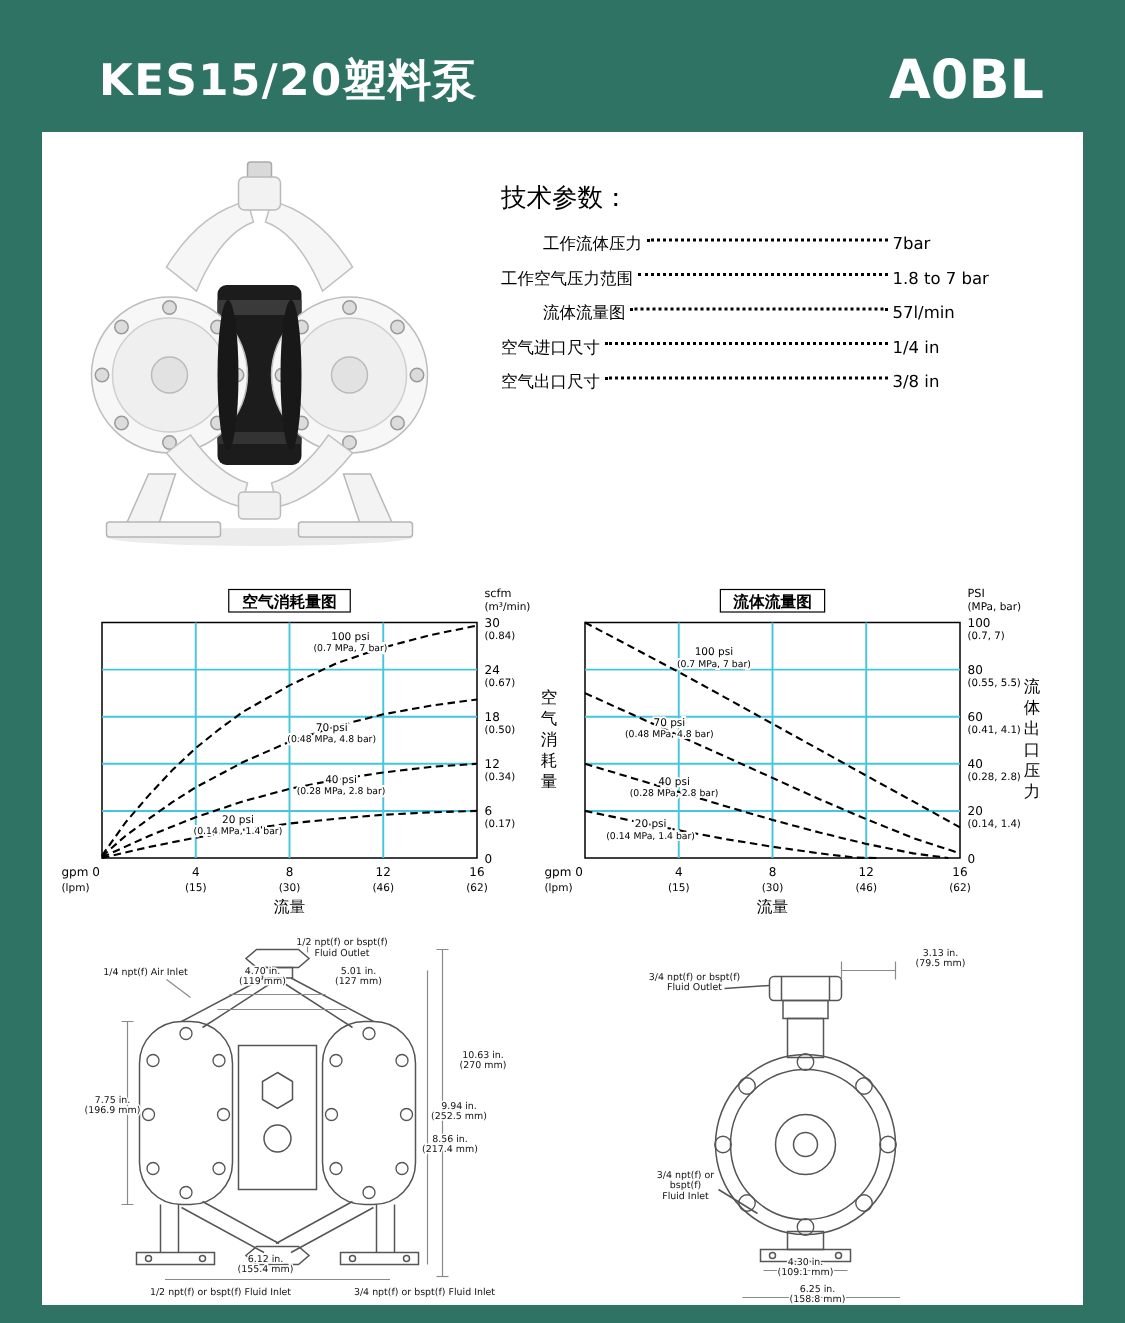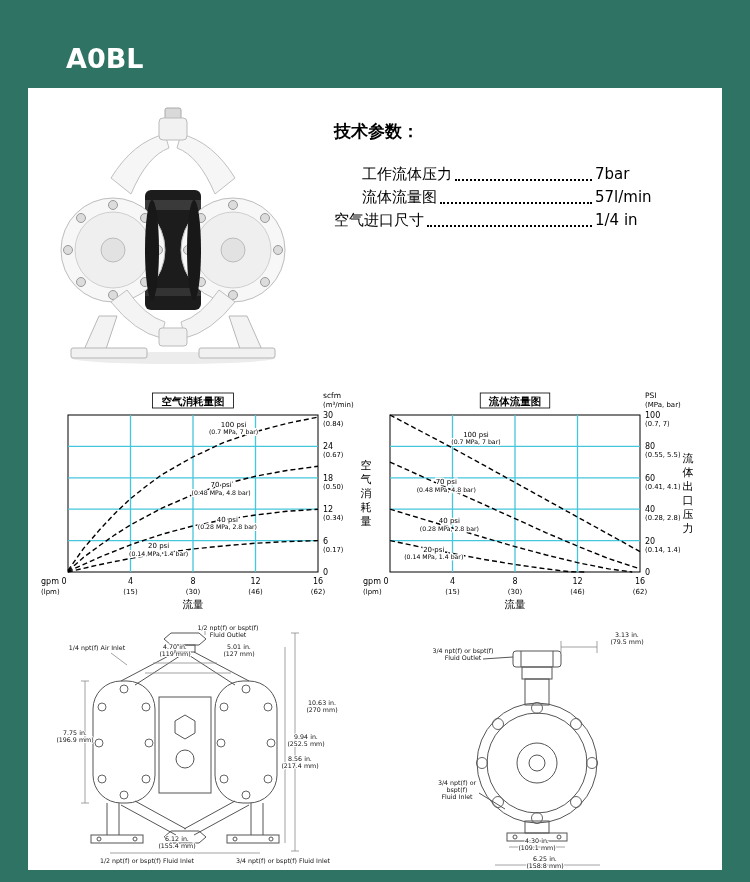--- a/index.html
+++ b/index.html
@@ -40,6 +40,7 @@
 <body style="--teal: #2f7365;">
 
 <div class="header">
+  <h1>KES15/20塑料泵</h1>
   <div class="model">A0BL</div>
 </div>
 

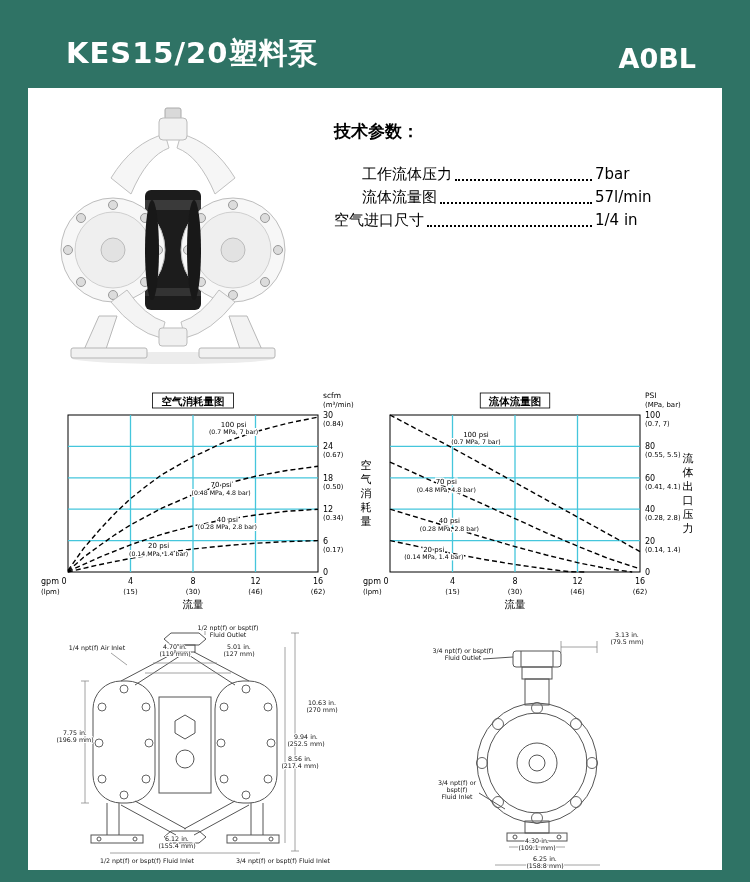--- a/index.html
+++ b/index.html
@@ -15,7 +15,7 @@
     padding:0 26px 14px 38px;
   }
   .header h1{font-size:29px;font-weight:bold;letter-spacing:1px}
-  .model{font-size:27px;font-weight:bold}
+  .model{font-size:36px;font-weight:bold}
   .content{
     position:absolute;left:28px;top:88px;width:694px;height:782px;background:#fff;
   }

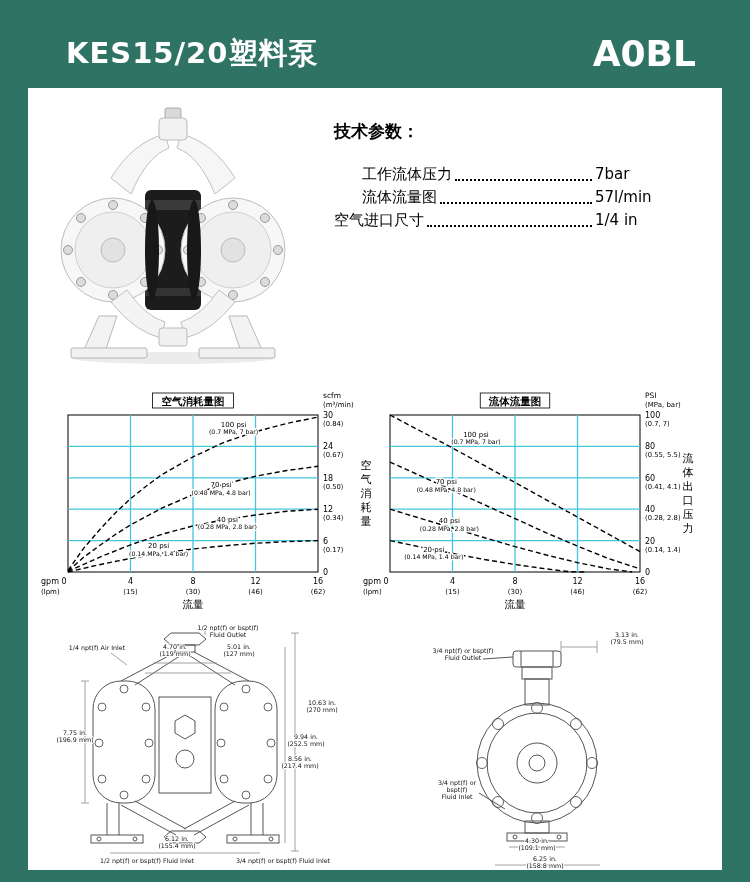--- a/index.html
+++ b/index.html
@@ -21,7 +21,7 @@
   }
   .photo{position:absolute;left:25px;top:16px;width:240px;height:262px}
   .specs{position:absolute;left:306px;top:32px;width:364px}
-  .specs h2{font-size:17px;font-weight:bold;margin-bottom:20px}
+  .specs h2{font-size:17px;font-weight:normal;margin-bottom:8px}
   .spec-row{display:flex;align-items:flex-end;font-size:15px;line-height:23px}
   .spec-row.indent{padding-left:28px}
   .spec-label{white-space:nowrap}

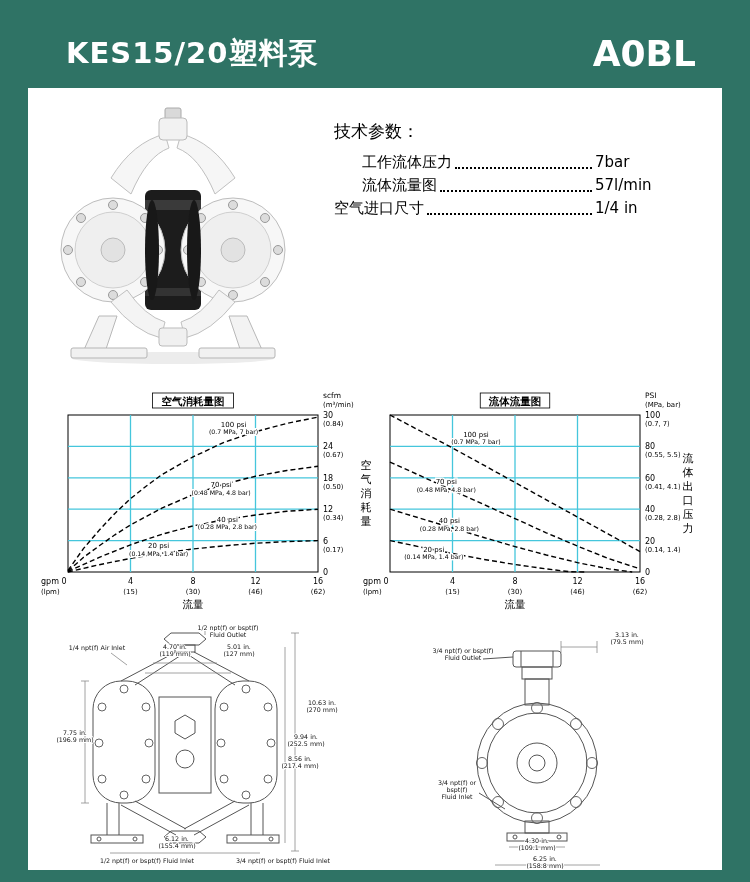--- a/index.html
+++ b/index.html
@@ -22,7 +22,7 @@
   .photo{position:absolute;left:25px;top:16px;width:240px;height:262px}
   .specs{position:absolute;left:306px;top:32px;width:364px}
   .specs h2{font-size:17px;font-weight:normal;margin-bottom:8px}
-  .spec-row{display:flex;align-items:flex-end;font-size:15px;line-height:23px}
+  .spec-row{display:flex;align-items:center;font-size:11px;line-height:23px}
   .spec-row.indent{padding-left:28px}
   .spec-label{white-space:nowrap}
   .leader{flex:1;border-bottom:2px dotted #000;margin:0 3px 5px 3px;min-width:10px}

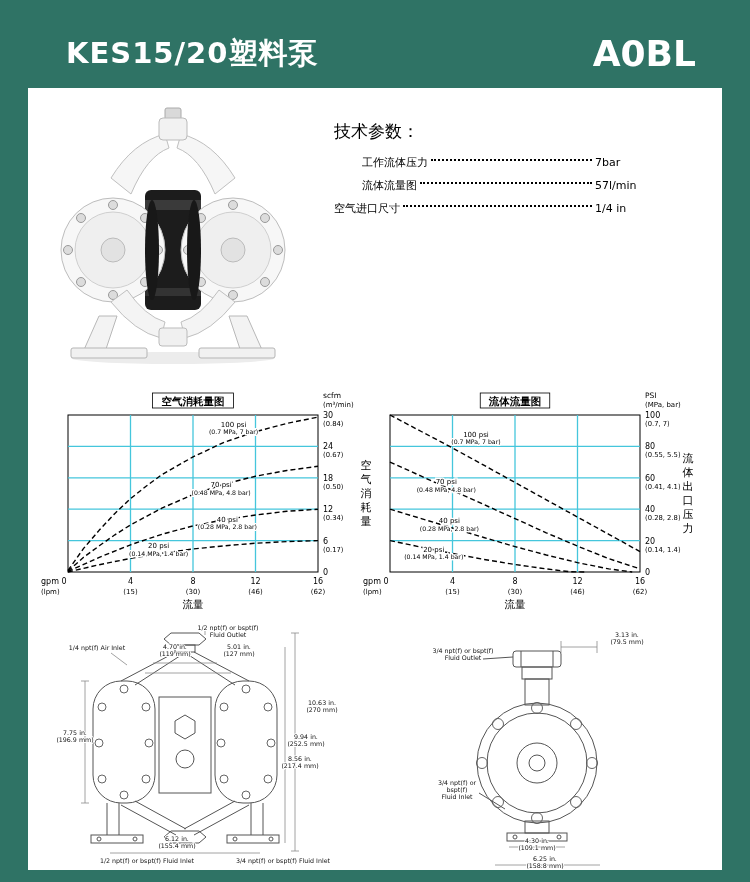--- a/index.html
+++ b/index.html
@@ -111,6 +111,11 @@
           <span class="spec-label">工作流体压力</span>
           <span class="leader"></span>
           <span class="spec-value">7bar</span>
+        </div>
+        <div class="spec-row">
+          <span class="spec-label">工作空气压力范围</span>
+          <span class="leader"></span>
+          <span class="spec-value">1.8 to 7 bar</span>
         </div>
         <div class="spec-row indent">
           <span class="spec-label">流体流量图</span>

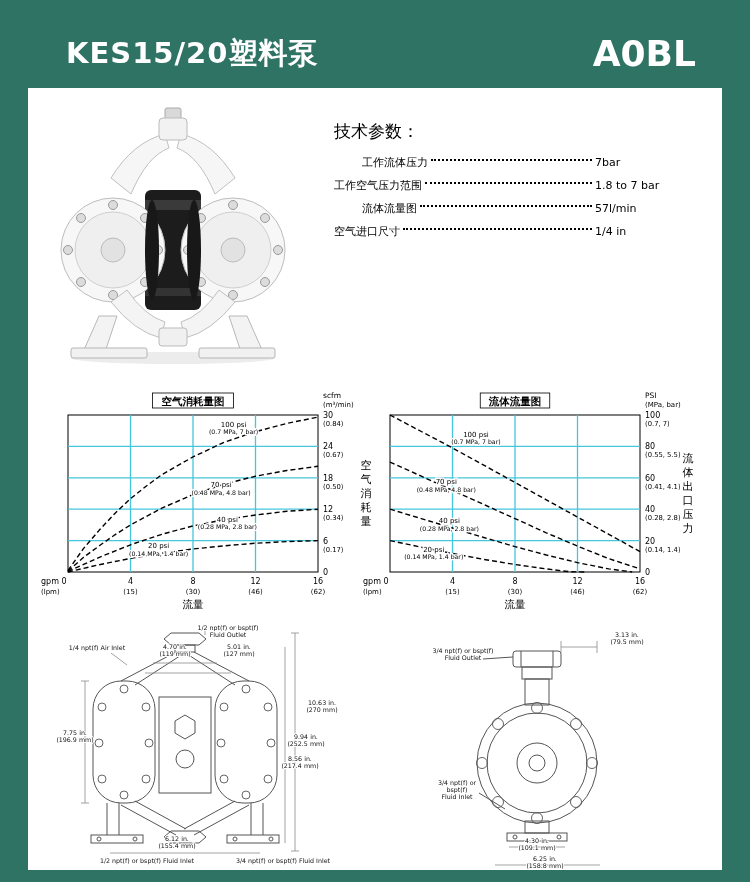--- a/index.html
+++ b/index.html
@@ -126,6 +126,11 @@
           <span class="spec-label">空气进口尺寸</span>
           <span class="leader"></span>
           <span class="spec-value">1/4 in</span>
+        </div>
+        <div class="spec-row">
+          <span class="spec-label">空气出口尺寸</span>
+          <span class="leader"></span>
+          <span class="spec-value">3/8 in</span>
         </div>
       </div>
   </section>

